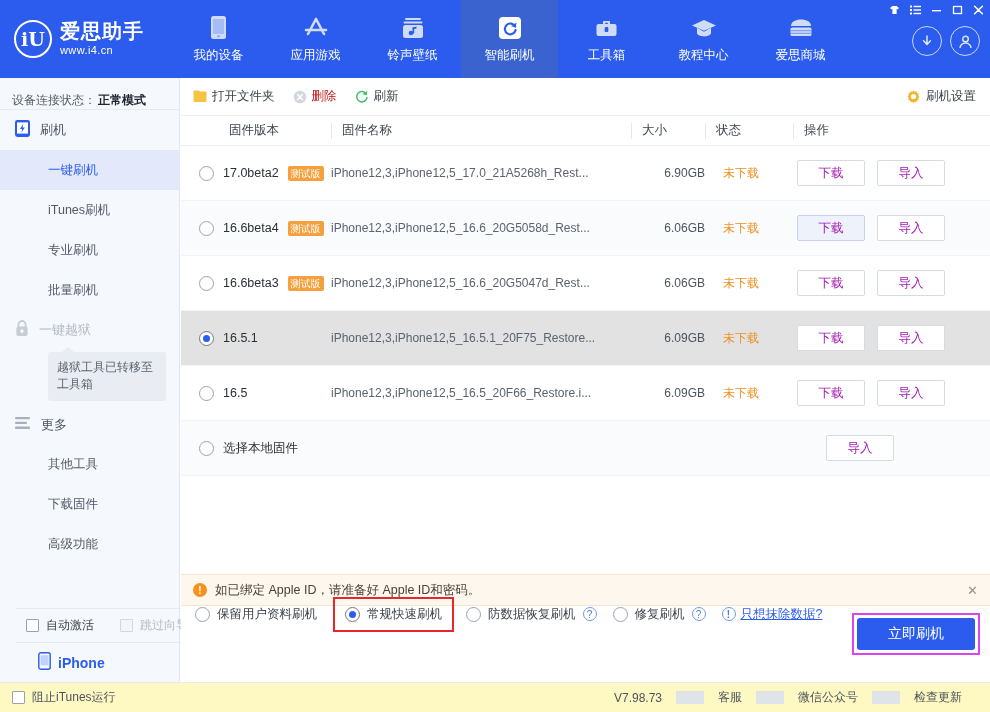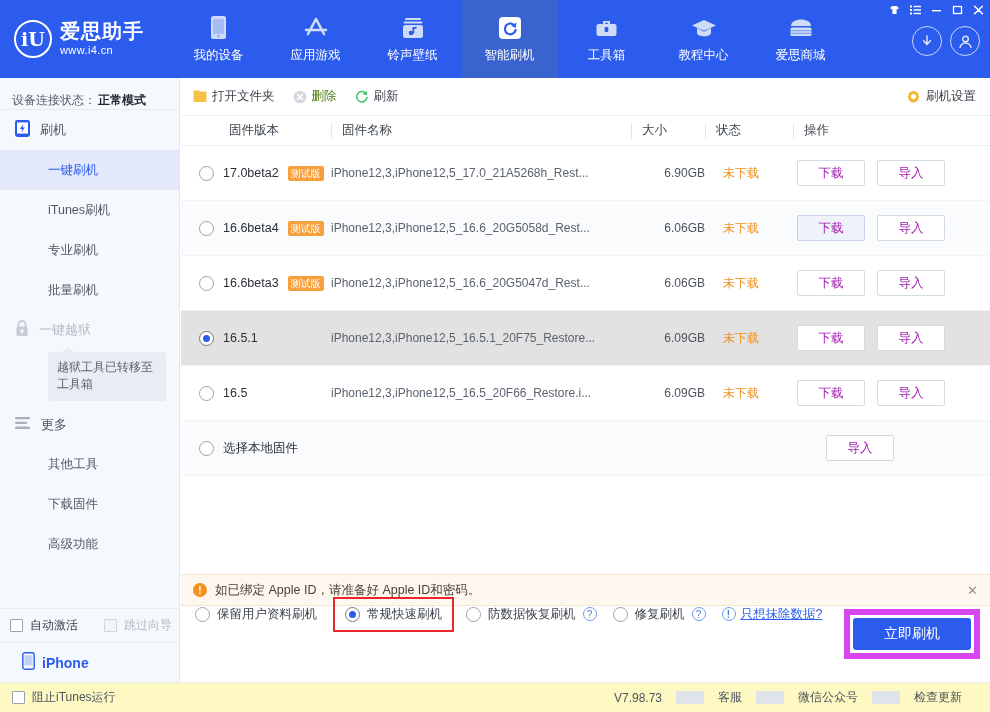--- a/index.html
+++ b/index.html
@@ -137,7 +137,7 @@
     display: flex; align-items: center; gap: 5px;
     margin-right: 18px; font-size: 12.5px; color: #3d444f; cursor: pointer;
   }
-  .tb-btn.disabled { color: #4d7c0f; cursor: default; }
+  .tb-btn.disabled { color: #b91c1c; cursor: default; }
   .tb-spacer { flex: 1; }
 
   .thead {

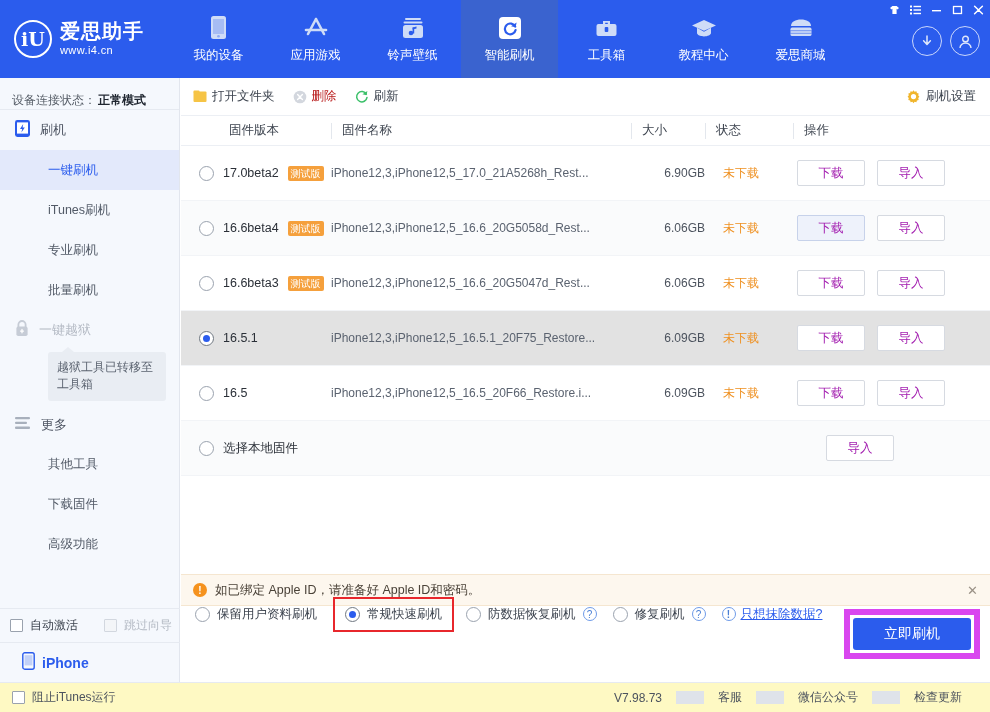--- a/index.html
+++ b/index.html
@@ -104,7 +104,7 @@
     border-bottom: 5px solid #e9edf3;
   }
   .sidebar-foot {
-    position: absolute; left: 0; bottom: 0; width: 180px;
+    position: absolute; left: 16px; bottom: 0; width: 180px;
   }
   .chkrow {
     height: 34px; display: flex; align-items: center; gap: 7px;

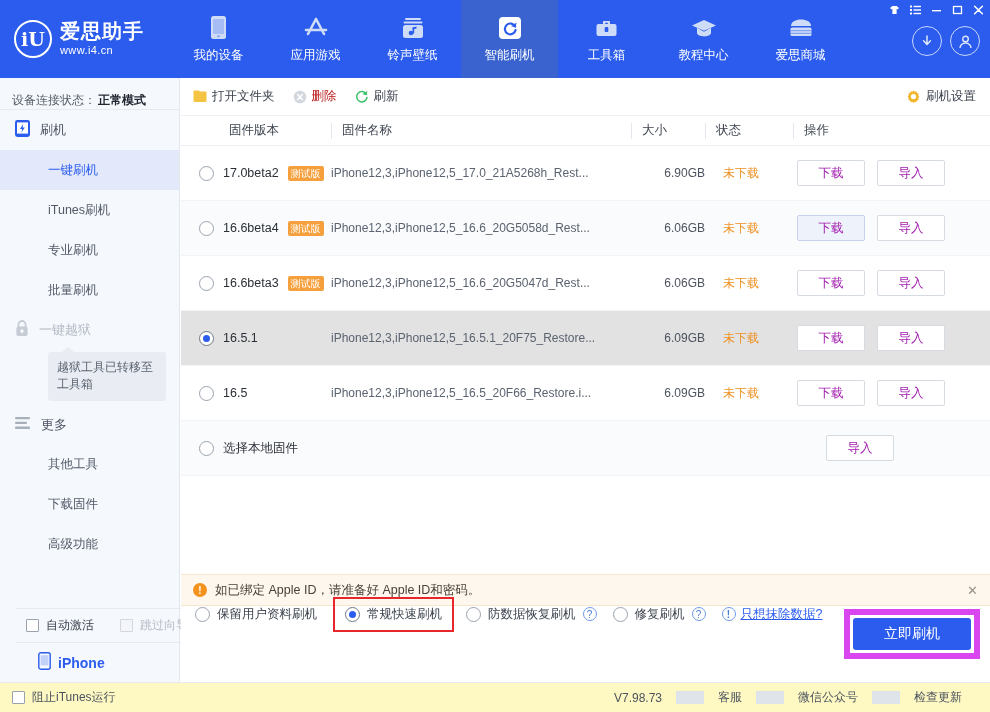--- a/index.html
+++ b/index.html
@@ -224,7 +224,7 @@
   .erase-link { color: #2b5ced; text-decoration: underline; font-size: 12.5px; cursor: pointer; }
   .flash-wrap {
     margin-left: auto; margin-right: 10px;
-    border: 6px solid #d946ef; padding: 3px; display: flex; margin-top: 40px;
+    border: 2px solid #d946ef; padding: 3px; display: flex; margin-top: 40px;
   }
   .flash-btn {
     width: 118px; height: 32px; background: #2b5ced; color: #fff;

